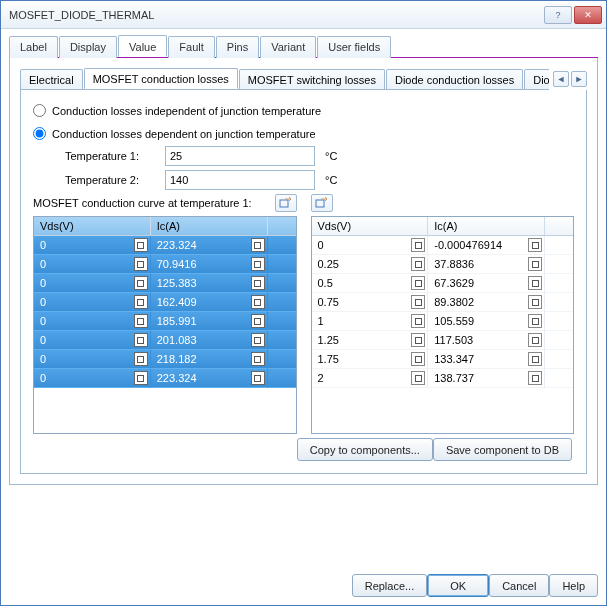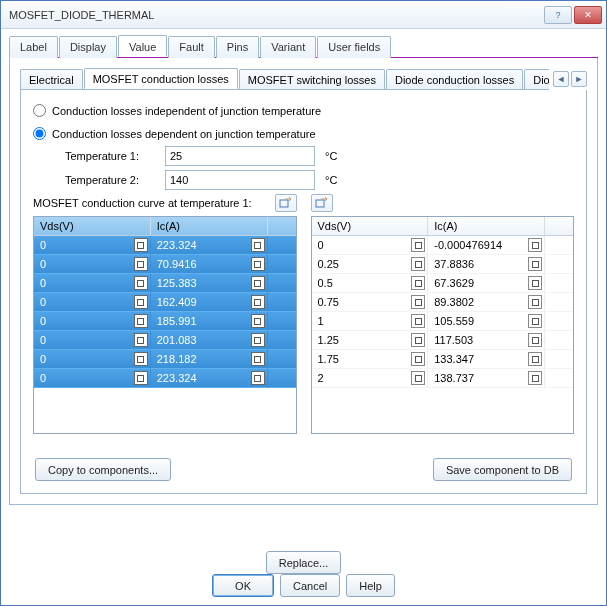--- a/index.html
+++ b/index.html
@@ -46,7 +46,7 @@
 .grid-row.sel .cellbtn { background: #fff; border-color: #666; }
 .cellbtn::before { content: ""; width: 5px; height: 5px; border: 1px solid #555; }
 .grid.hdr-sel .grid-head { background: linear-gradient(#a8d4f5,#8cc4ee); }
-.bottom-row { display: flex; justify-content: space-between; margin-top: 24px; padding: 0 2px; }
+.bottom-row { display: flex; justify-content: flex-end; margin-top: 4px; padding: 0 2px; }
 .winbtn { height: 23px; padding: 0 12px; border: 1px solid #8fa9c4; border-radius: 3px; background: linear-gradient(#fdfefe,#e4ecf4); color: #222; }
 .footer { position: absolute; bottom: 8px; left: 8px; right: 8px; display: flex; justify-content: flex-end; align-items: center; flex-direction: column; }
 .footer .right { display: flex; gap: 6px; }

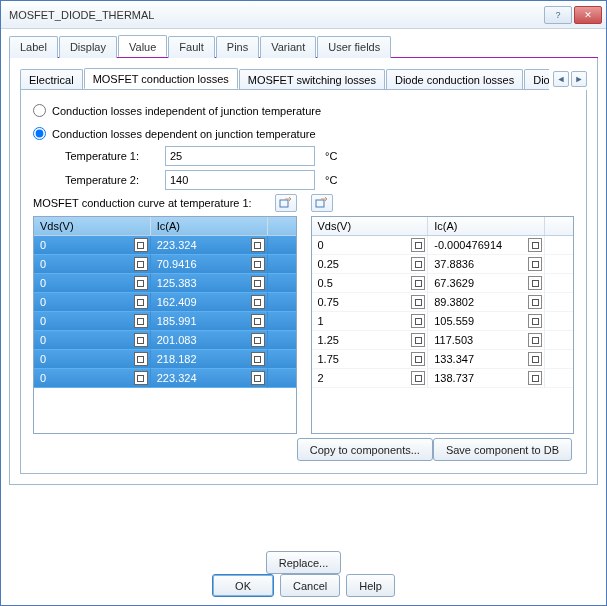--- a/index.html
+++ b/index.html
@@ -48,7 +48,7 @@
 .grid.hdr-sel .grid-head { background: linear-gradient(#a8d4f5,#8cc4ee); }
 .bottom-row { display: flex; justify-content: flex-end; margin-top: 4px; padding: 0 2px; }
 .winbtn { height: 23px; padding: 0 12px; border: 1px solid #8fa9c4; border-radius: 3px; background: linear-gradient(#fdfefe,#e4ecf4); color: #222; }
-.footer { position: absolute; bottom: 8px; left: 8px; right: 8px; display: flex; justify-content: flex-end; align-items: center; flex-direction: column; }
+.footer { position: absolute; bottom: 8px; left: 8px; right: 8px; display: flex; justify-content: flex-end; align-items: center; }
 .footer .right { display: flex; gap: 6px; }
 .winbtn.primary { border-color: #3b82c4; box-shadow: 0 0 0 1px #7cb6e6 inset; padding: 0 22px; }
 </style>

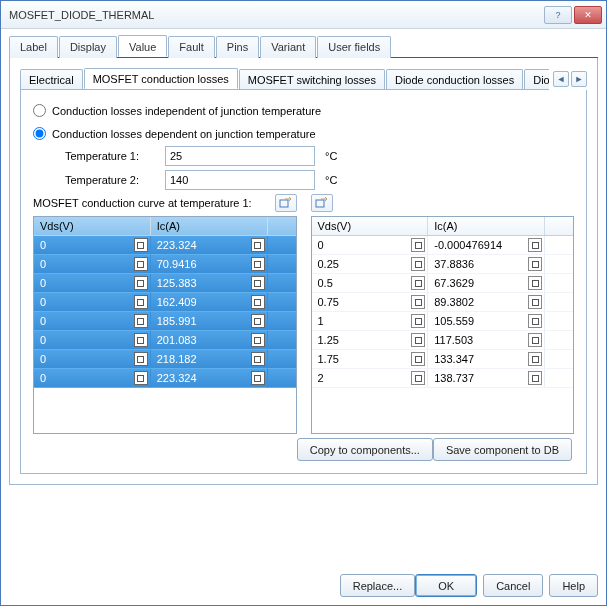--- a/index.html
+++ b/index.html
@@ -49,7 +49,7 @@
 .bottom-row { display: flex; justify-content: flex-end; margin-top: 4px; padding: 0 2px; }
 .winbtn { height: 23px; padding: 0 12px; border: 1px solid #8fa9c4; border-radius: 3px; background: linear-gradient(#fdfefe,#e4ecf4); color: #222; }
 .footer { position: absolute; bottom: 8px; left: 8px; right: 8px; display: flex; justify-content: flex-end; align-items: center; }
-.footer .right { display: flex; gap: 6px; }
+.footer .right { display: flex; }
 .winbtn.primary { border-color: #3b82c4; box-shadow: 0 0 0 1px #7cb6e6 inset; padding: 0 22px; }
 </style>
 </head>

